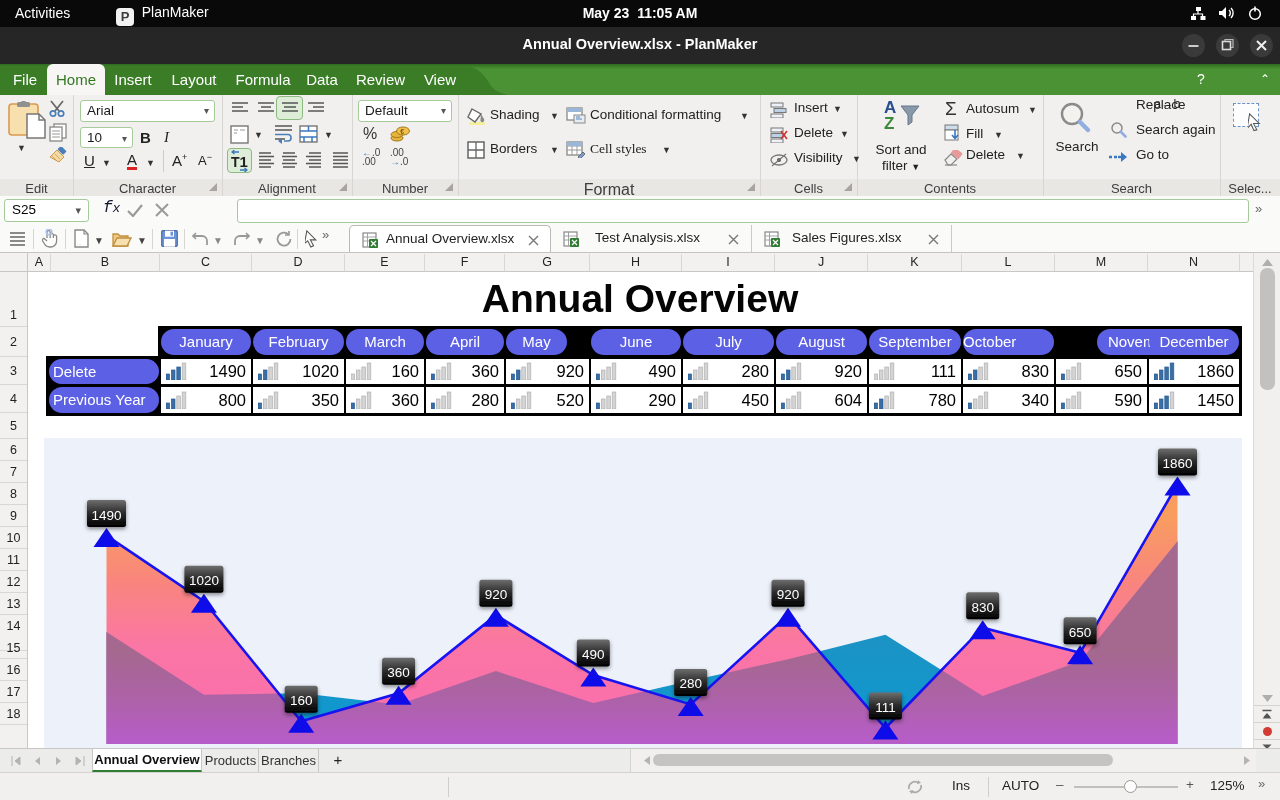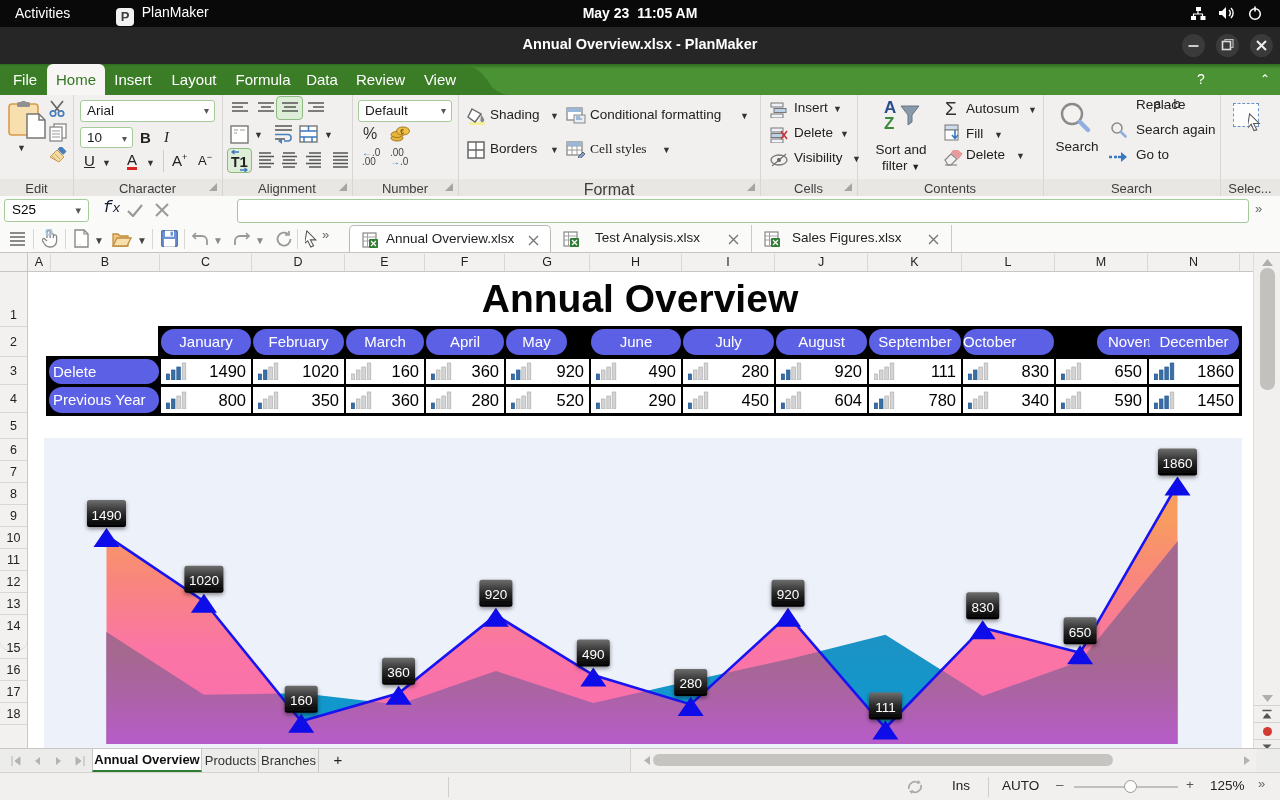--- a/index.html
+++ b/index.html
@@ -454,7 +454,7 @@
   <div class="r" style="top:278px;height:21px;line-height:21px;">11</div>
   <div class="r" style="top:300px;height:21px;line-height:21px;">12</div>
   <div class="r" style="top:322px;height:21px;line-height:21px;">13</div>
-  <div class="r" style="top:344px;height:35px;line-height:21px;border-radius:10px;">14</div>
+  <div class="r" style="top:344px;height:35px;line-height:21px;">14</div>
   <div class="r" style="top:366px;height:21px;line-height:21px;">15</div>
   <div class="r" style="top:388px;height:21px;line-height:21px;">16</div>
   <div class="r" style="top:410px;height:21px;line-height:21px;">17</div>

